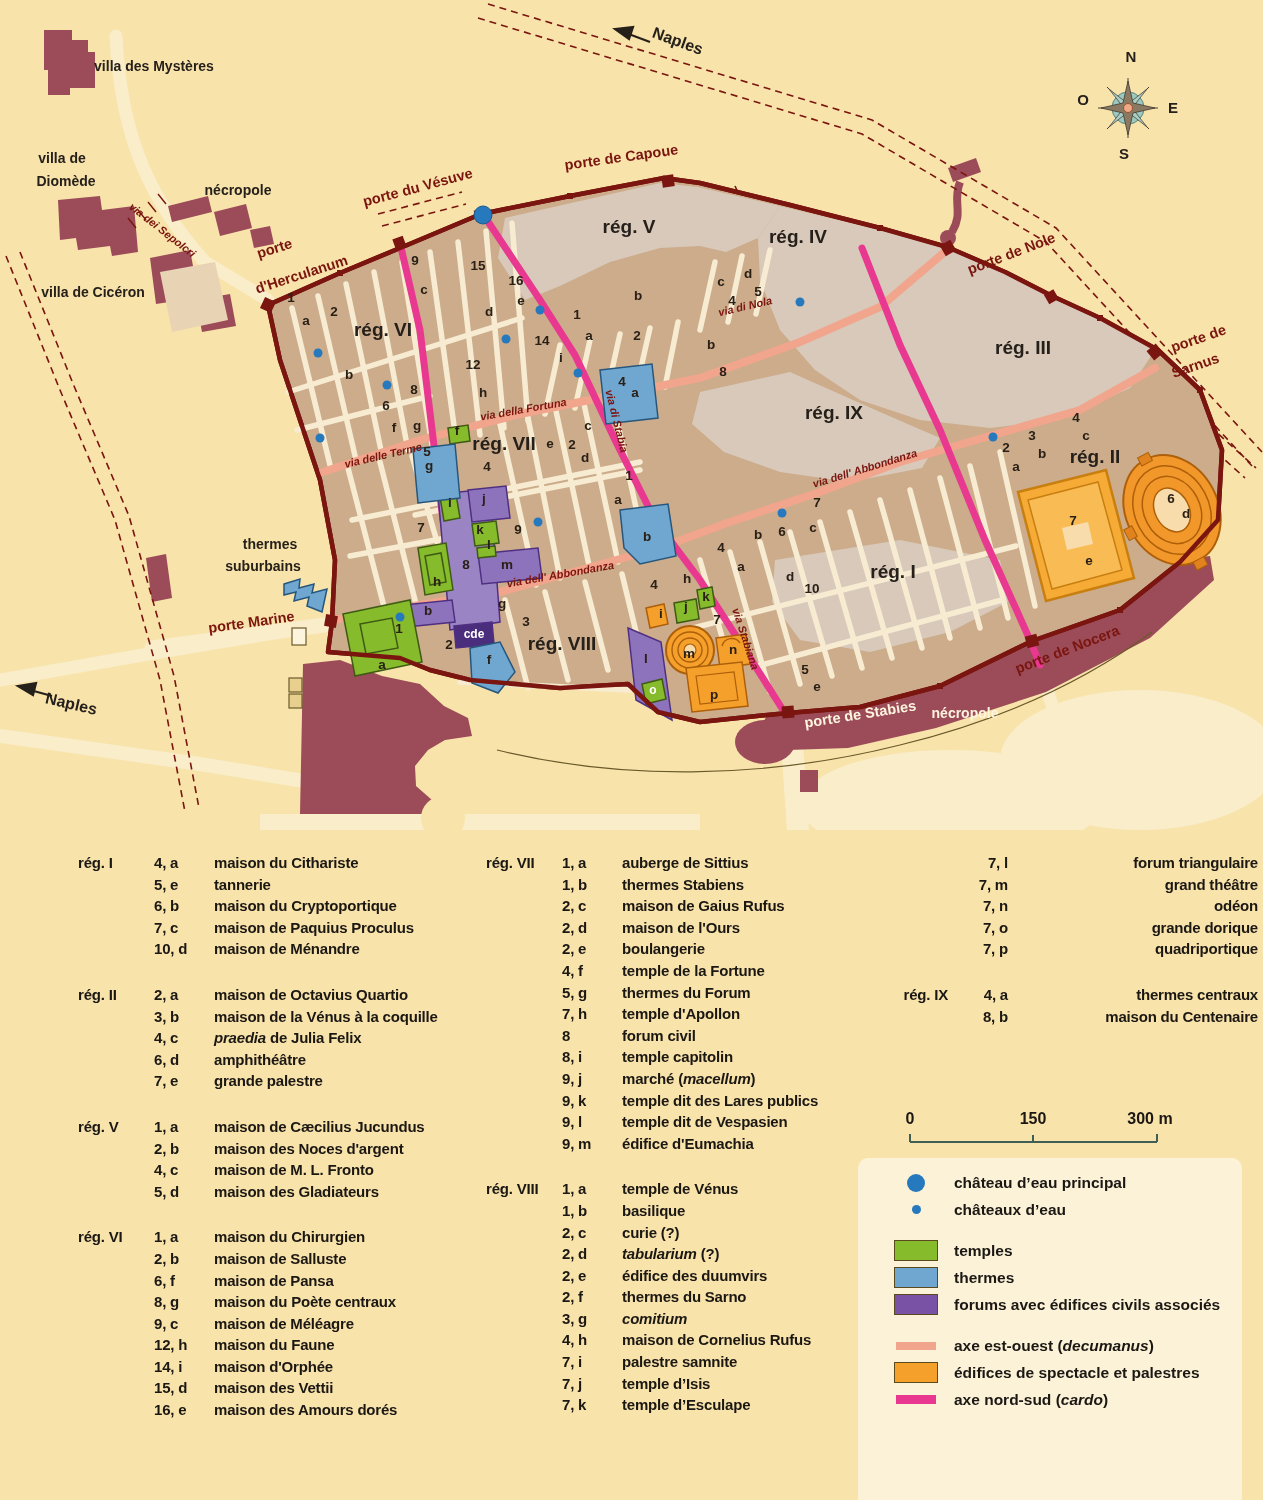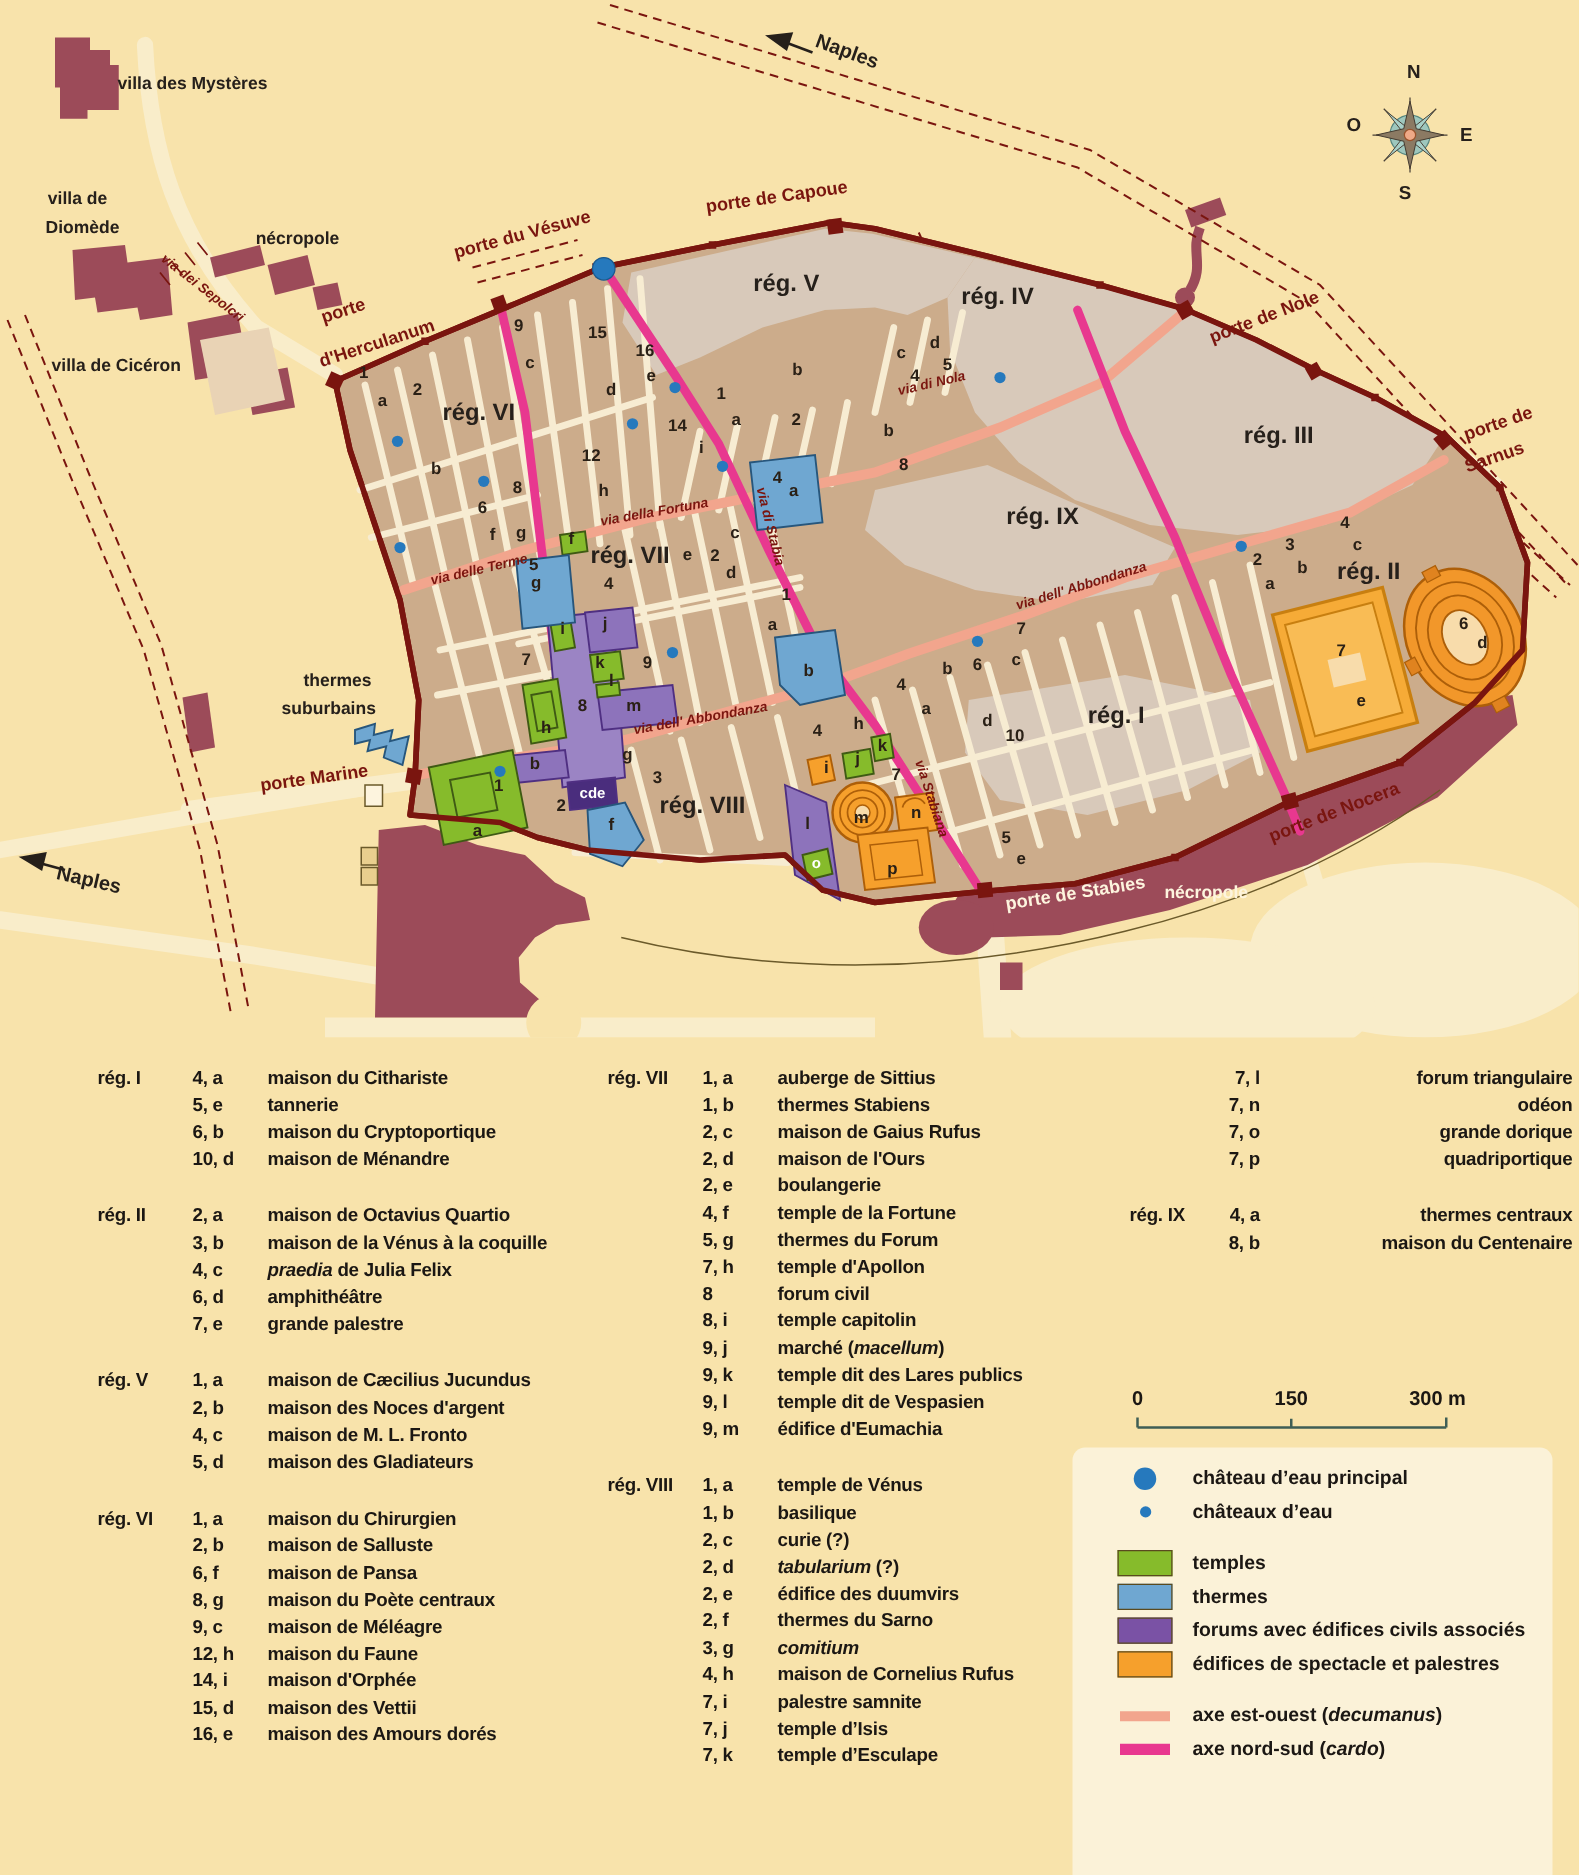--- a/index.html
+++ b/index.html
@@ -638,6 +638,11 @@
     </div>
       <div class="irow">
       <span class="ireg"></span>
+      <span class="inum">7, m</span>
+      <span class="iname">grand théâtre</span>
+    </div>
+      <div class="irow">
+      <span class="ireg"></span>
       <span class="inum">7, n</span>
       <span class="iname">odéon</span>
     </div>

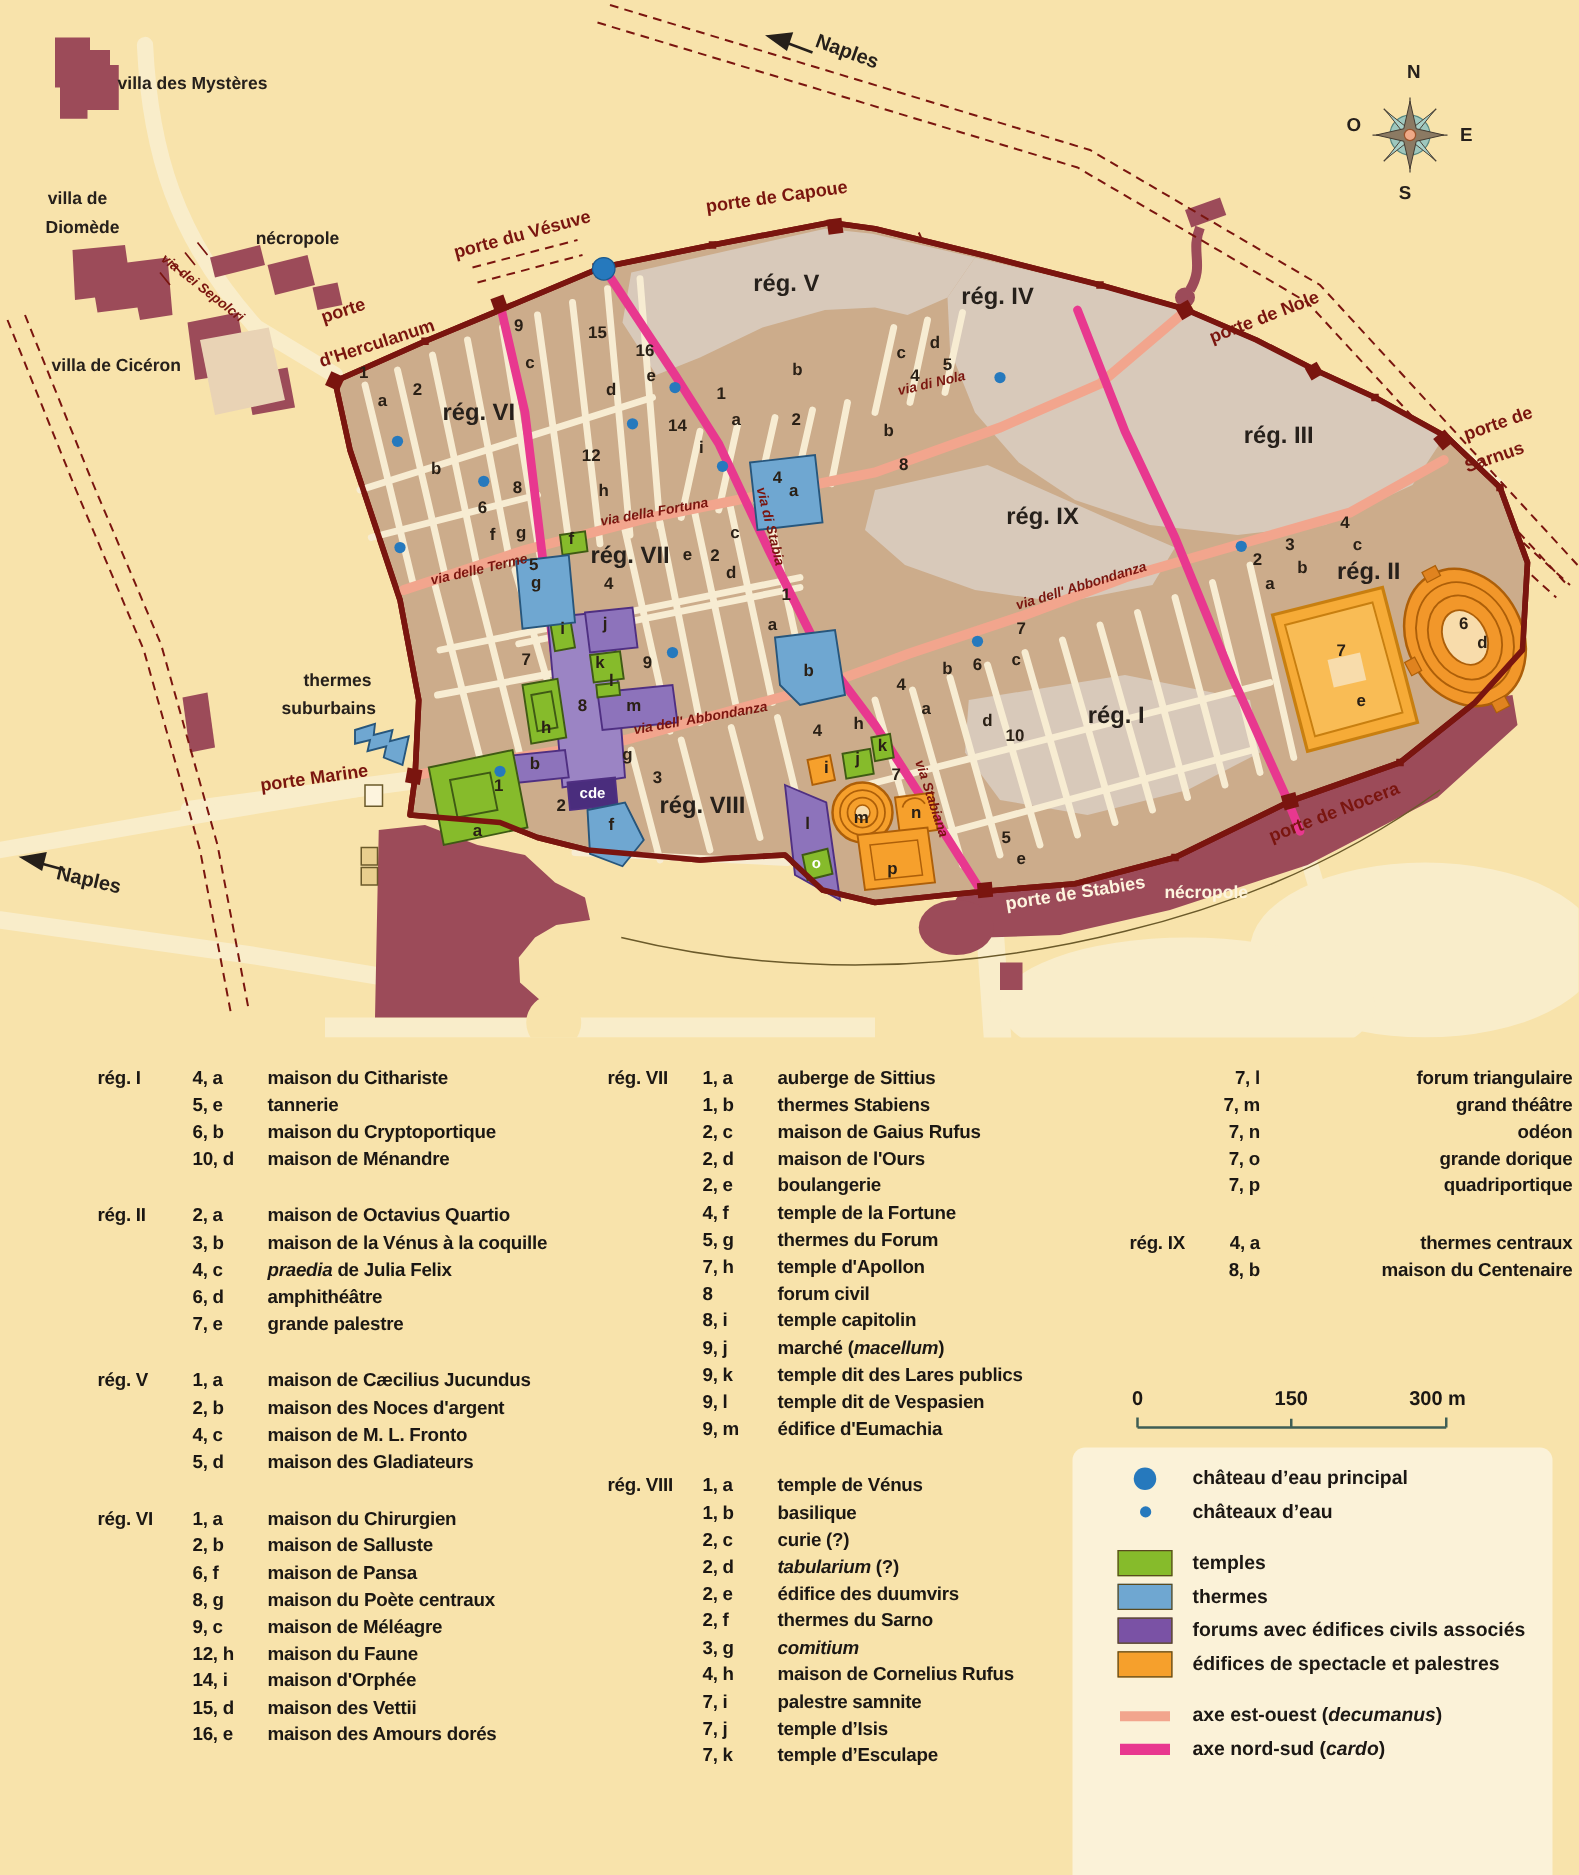--- a/index.html
+++ b/index.html
@@ -407,6 +407,11 @@
     </div>
       <div class="irow">
       <span class="ireg"></span>
+      <span class="inum">7, c</span>
+      <span class="iname">maison de Paquius Proculus</span>
+    </div>
+      <div class="irow">
+      <span class="ireg"></span>
       <span class="inum">10, d</span>
       <span class="iname">maison de Ménandre</span>
     </div>

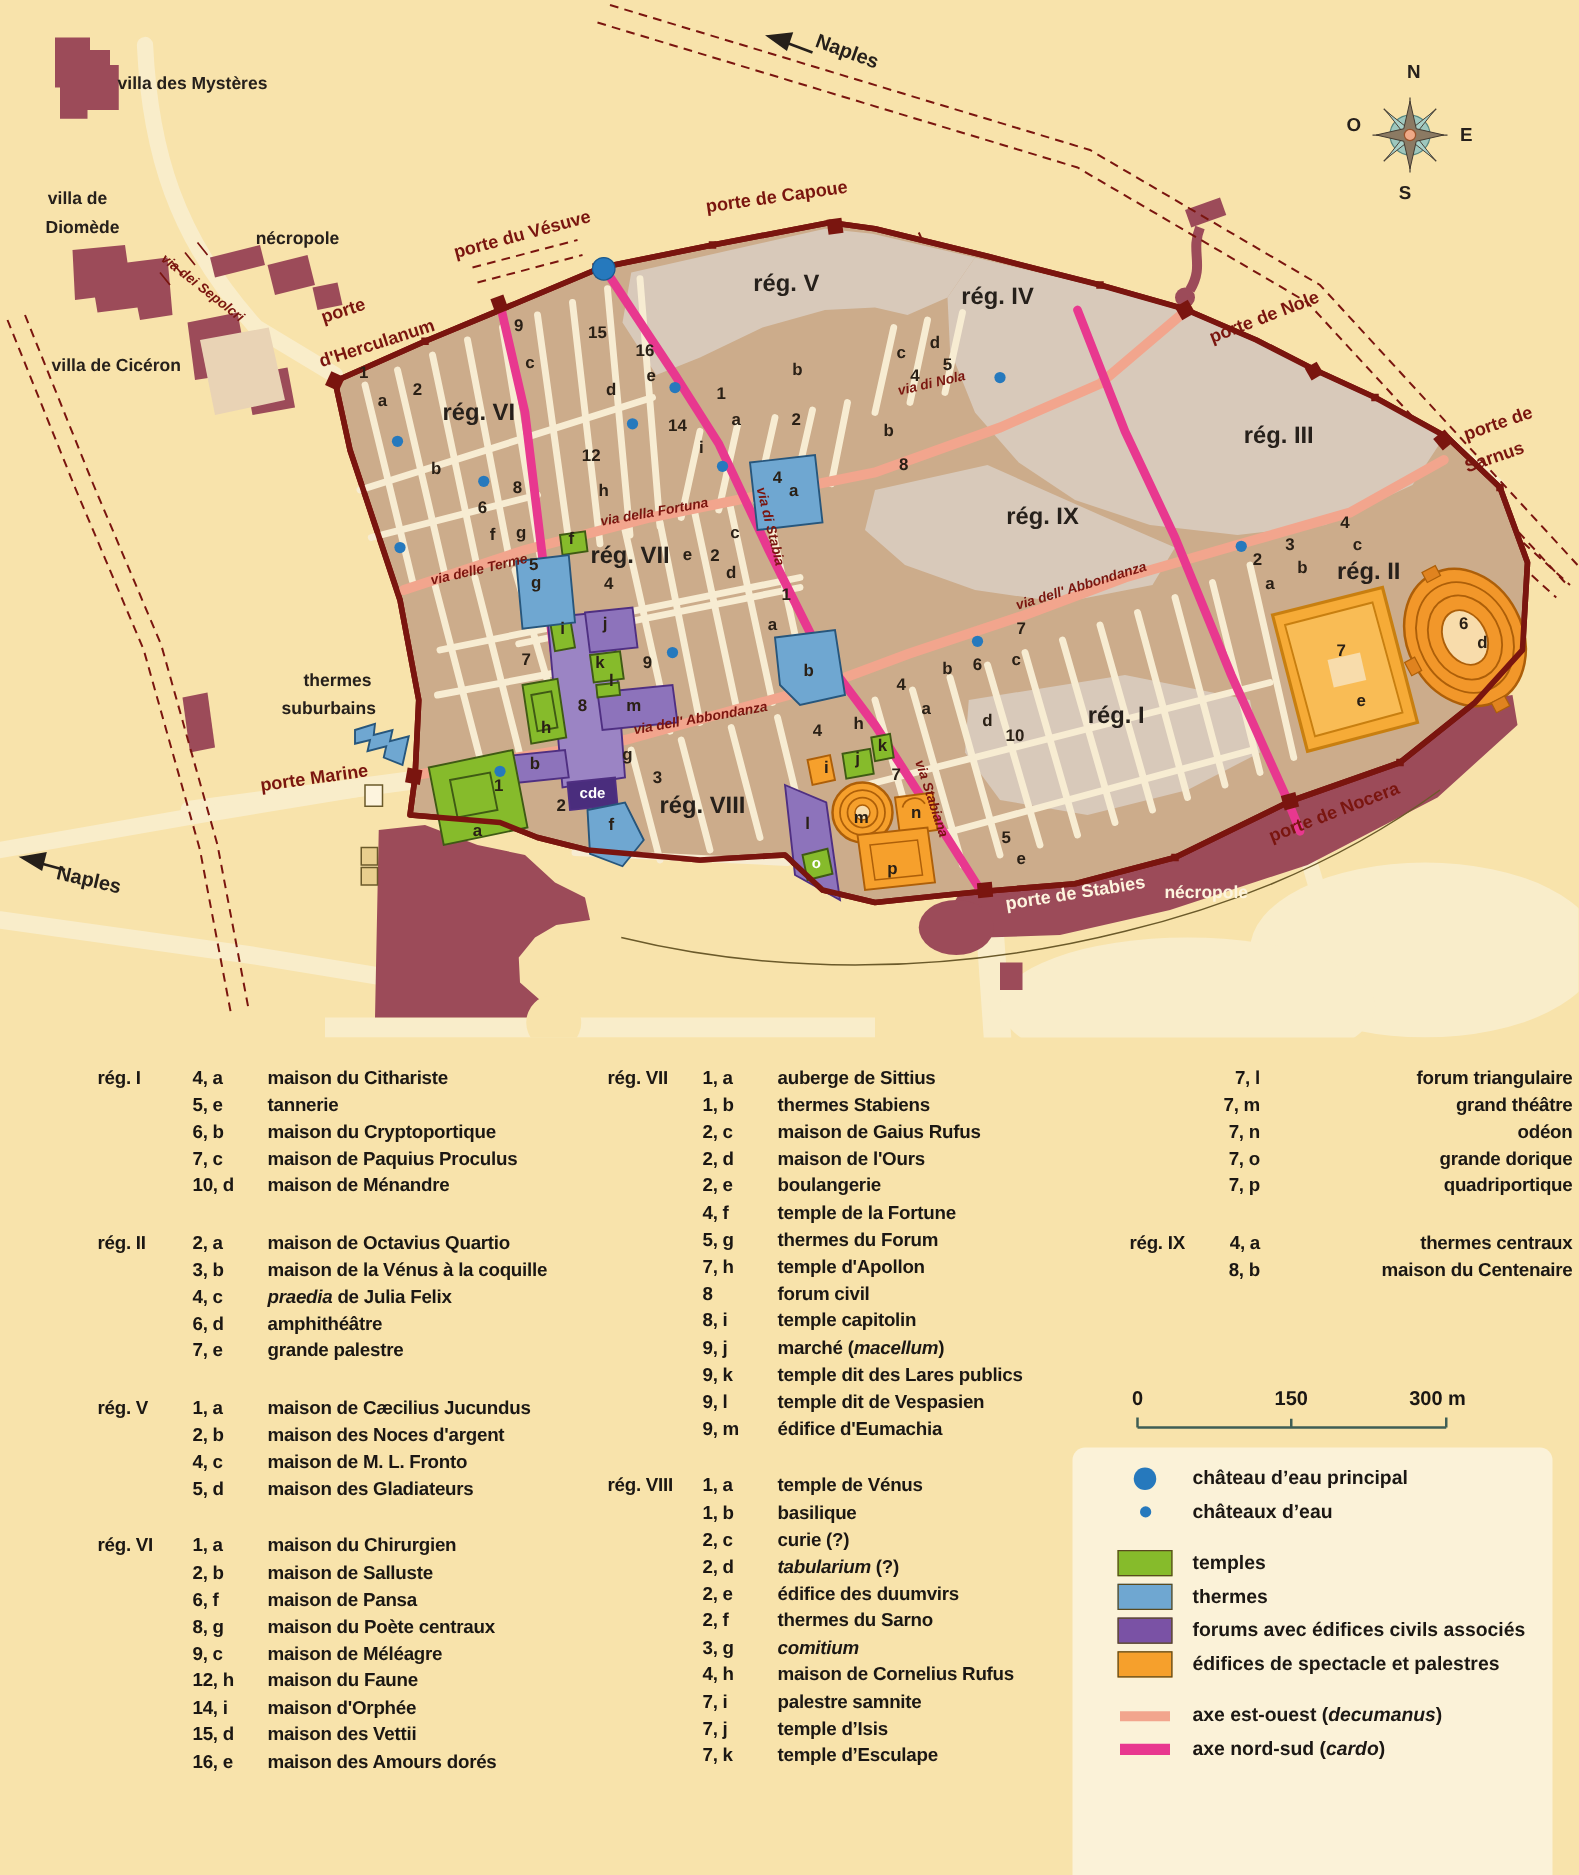--- a/index.html
+++ b/index.html
@@ -717,18 +717,18 @@
         </span>
       <span class="llabel">forums avec édifices civils associés</span>
     </div>
+      <div class="lrow gap">
+      <span class="lsw">
+          <span class="sw-lineA" style="background: rgb(242, 165, 141);"></span>
+        </span>
+      <span class="llabel">axe est-ouest (<i>decumanus</i>)</span>
+    </div>
       <div class="lrow">
       <span class="lsw">
           <span class="sw-box" style="background: rgb(246, 160, 44);"></span>
         </span>
       <span class="llabel">édifices de spectacle et palestres</span>
     </div>
-      <div class="lrow gap">
-      <span class="lsw">
-          <span class="sw-lineA" style="background: rgb(242, 165, 141);"></span>
-        </span>
-      <span class="llabel">axe est-ouest (<i>decumanus</i>)</span>
-    </div>
       <div class="lrow">
       <span class="lsw">
           <span class="sw-lineB" style="background: rgb(232, 56, 143);"></span>

